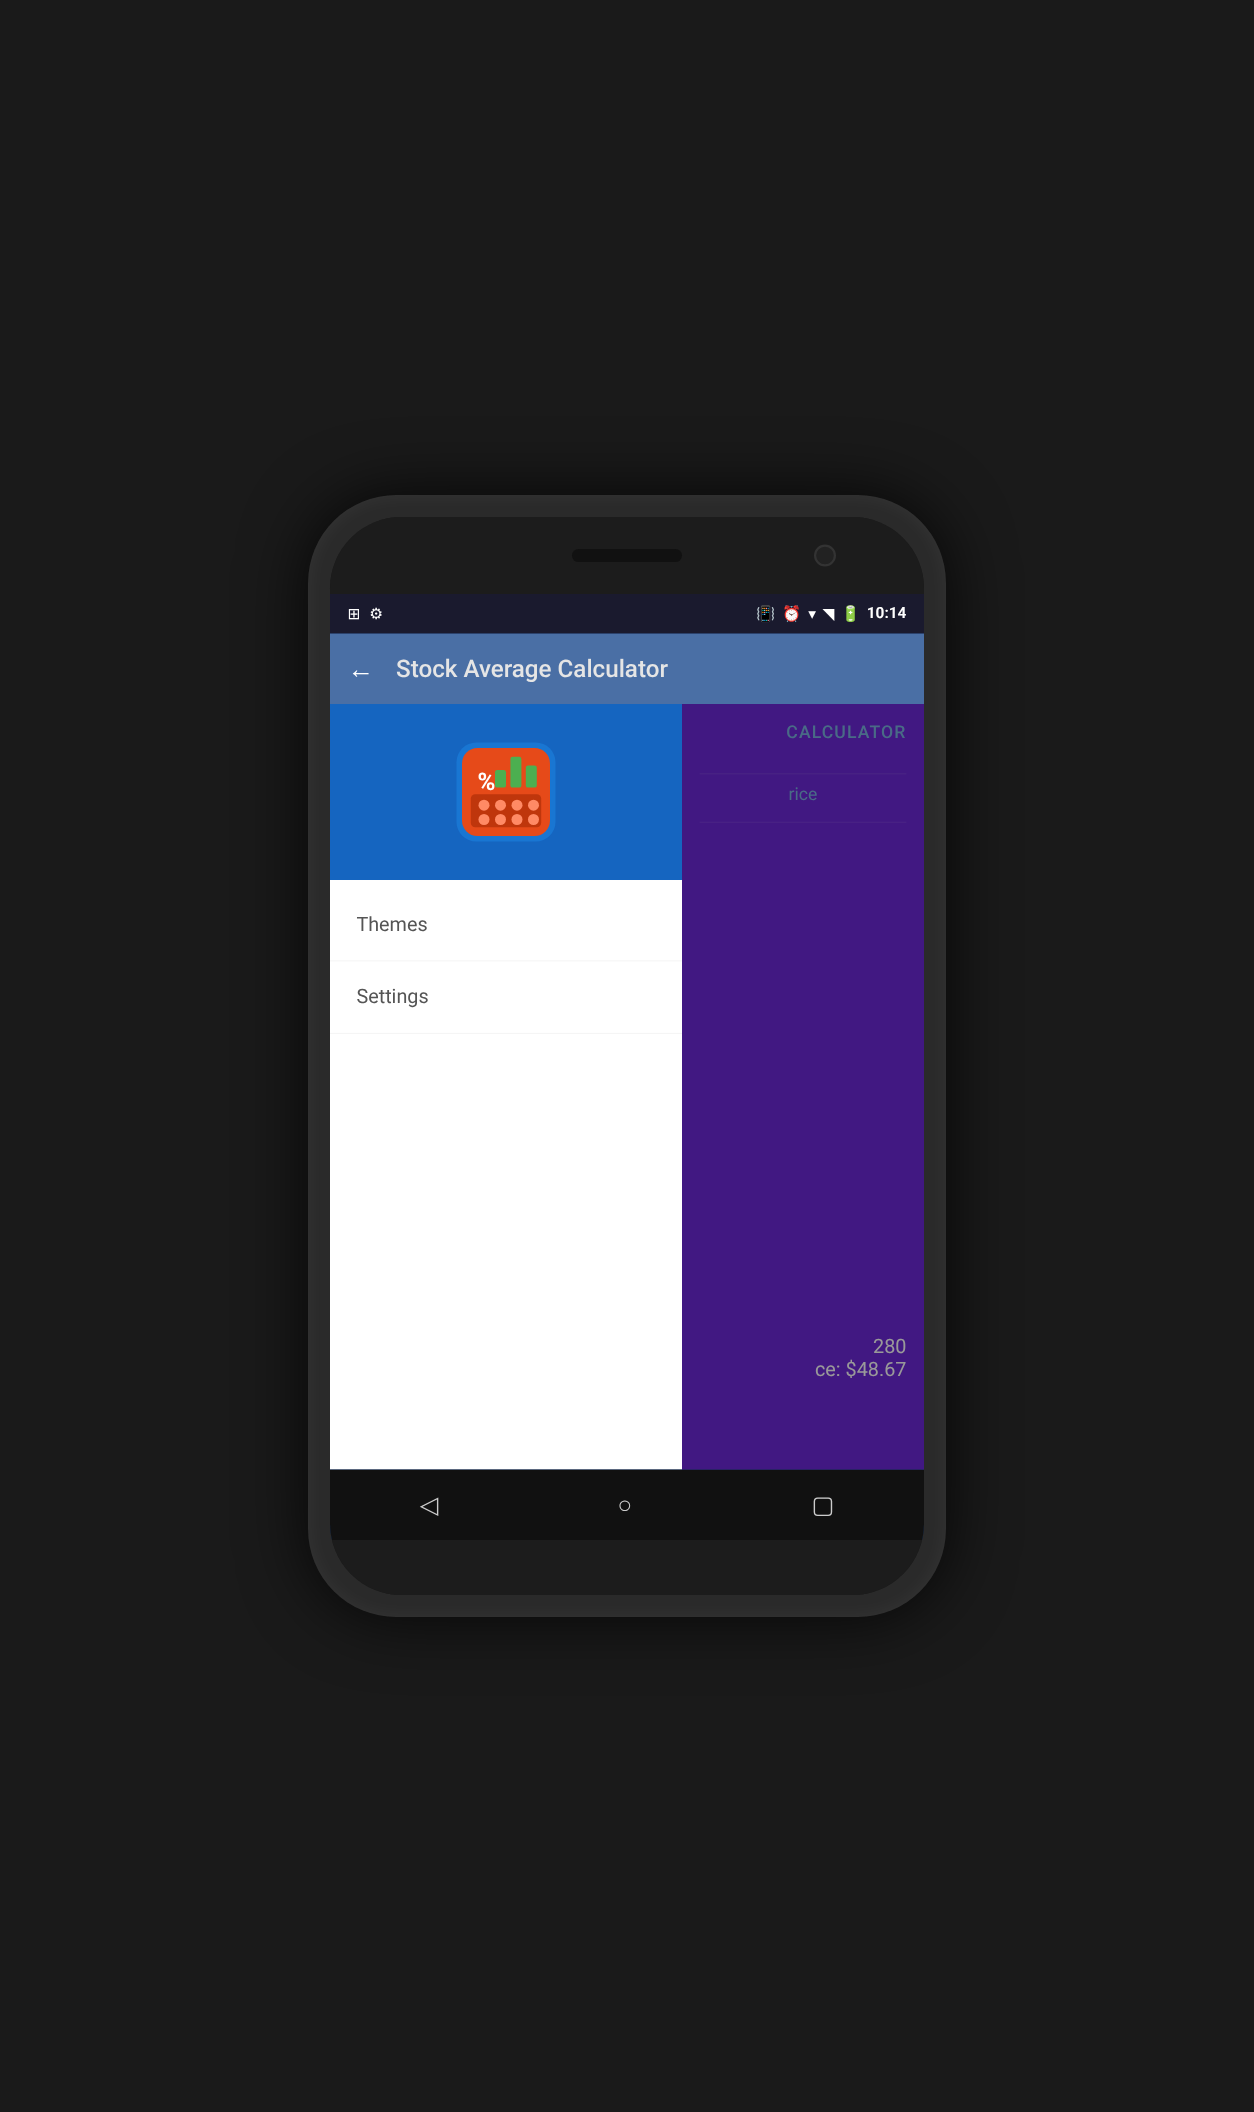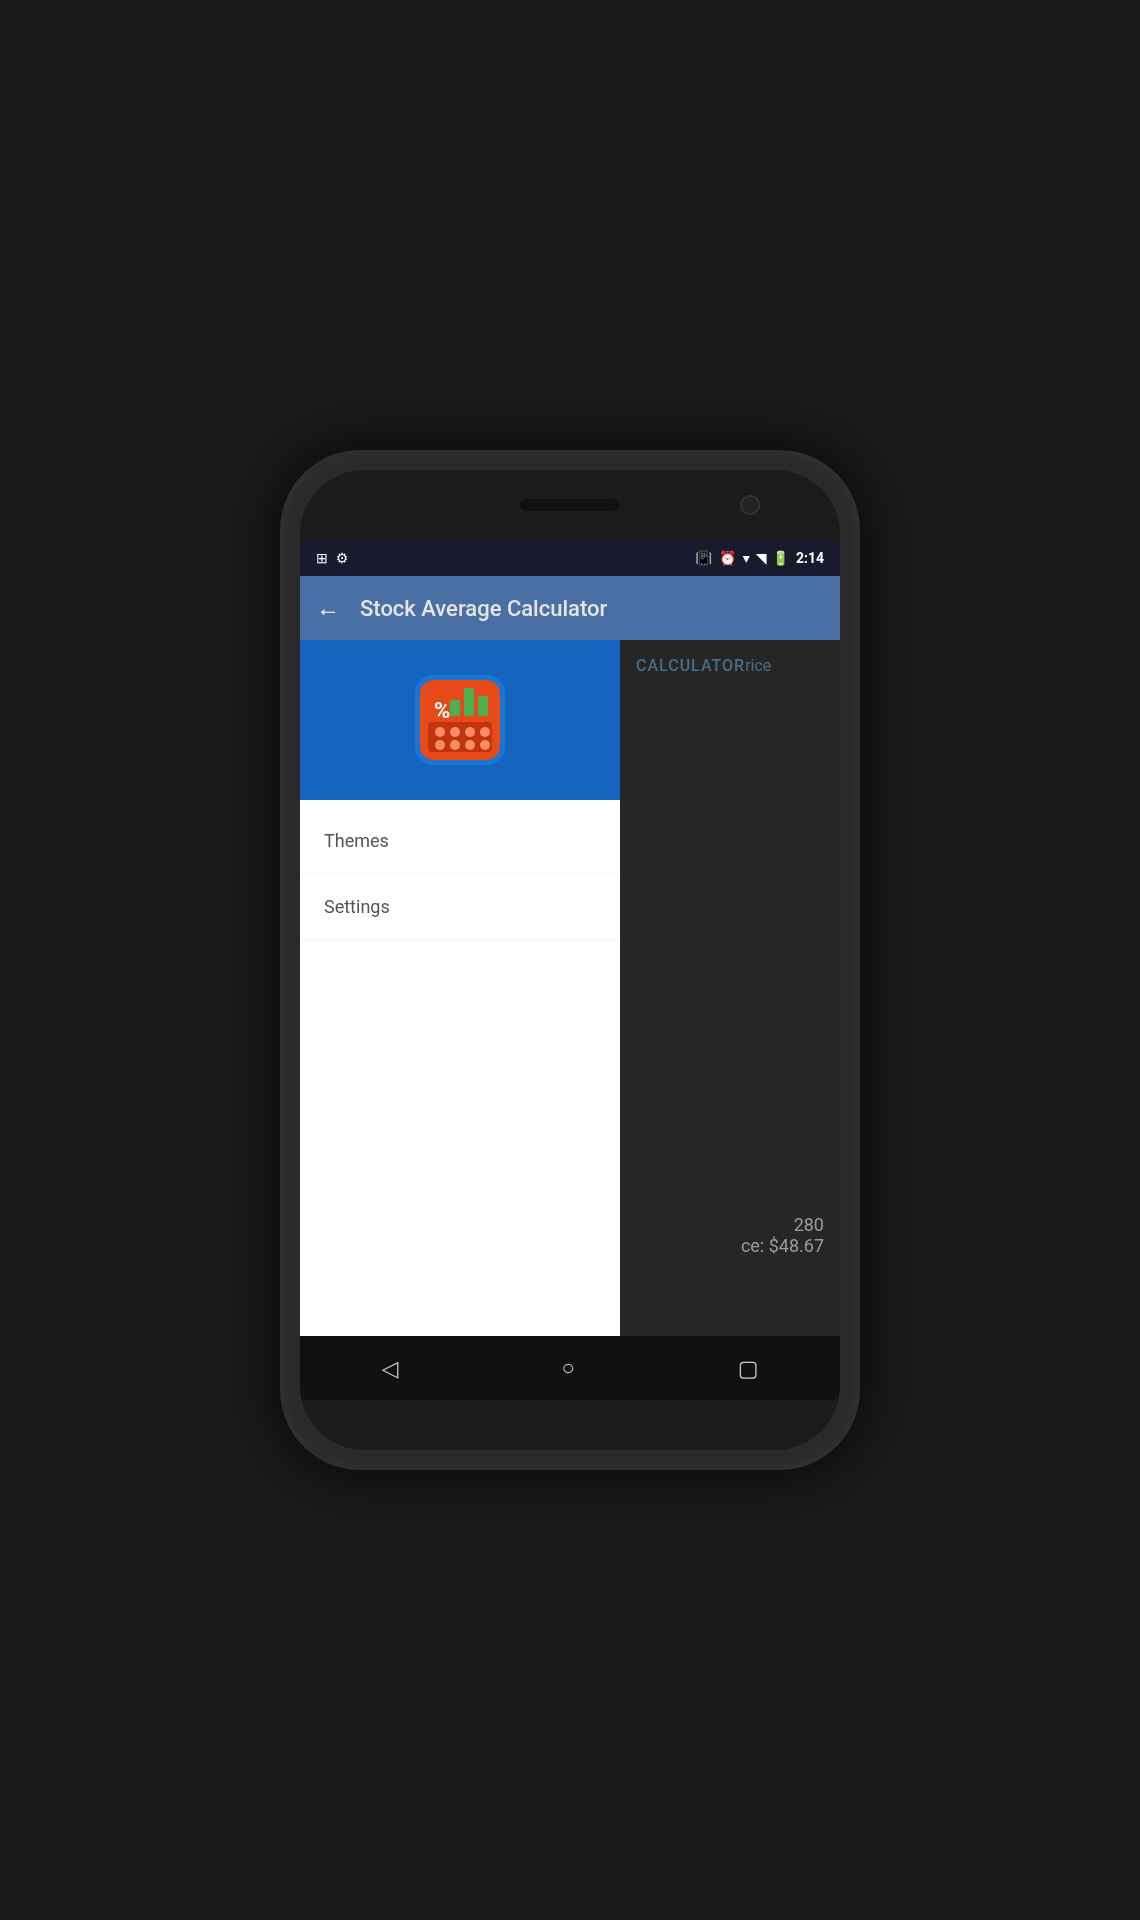--- a/index.html
+++ b/index.html
@@ -297,7 +297,7 @@
           <span class="status-icon">▾</span>
           <span class="status-icon">◥</span>
           <span class="status-icon">🔋</span>
-          <span class="status-time">2:14</span>
+          <span class="status-time">10:14</span>
         </div>
       </div>
 

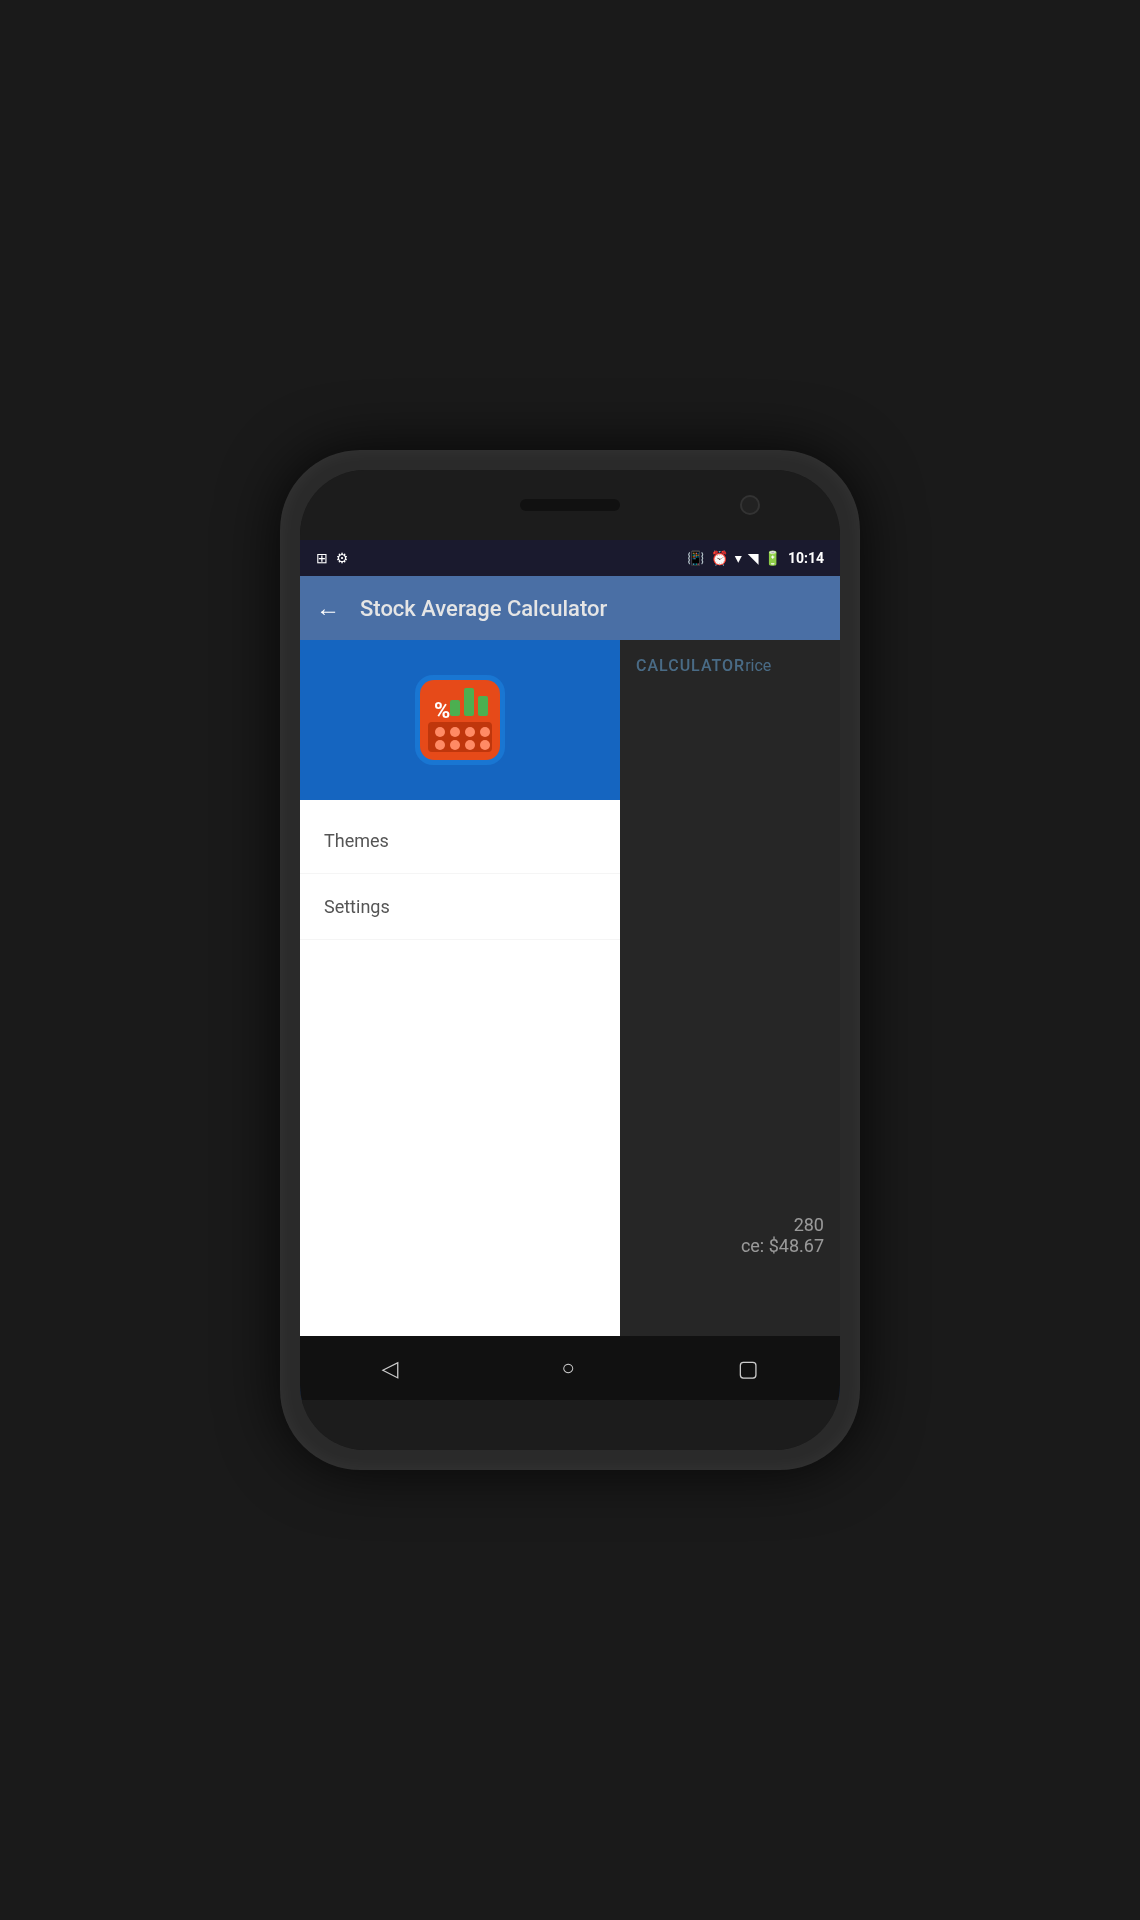--- a/index.html
+++ b/index.html
@@ -196,9 +196,9 @@
     
     .bg-content {
       flex: 1;
-      background: #404040;
-      display: flex;
-      flex-direction: row;
+      background: #6d28d9;
+      display: flex;
+      flex-direction: column;
       padding: 16px;
       position: relative;
       overflow: hidden;

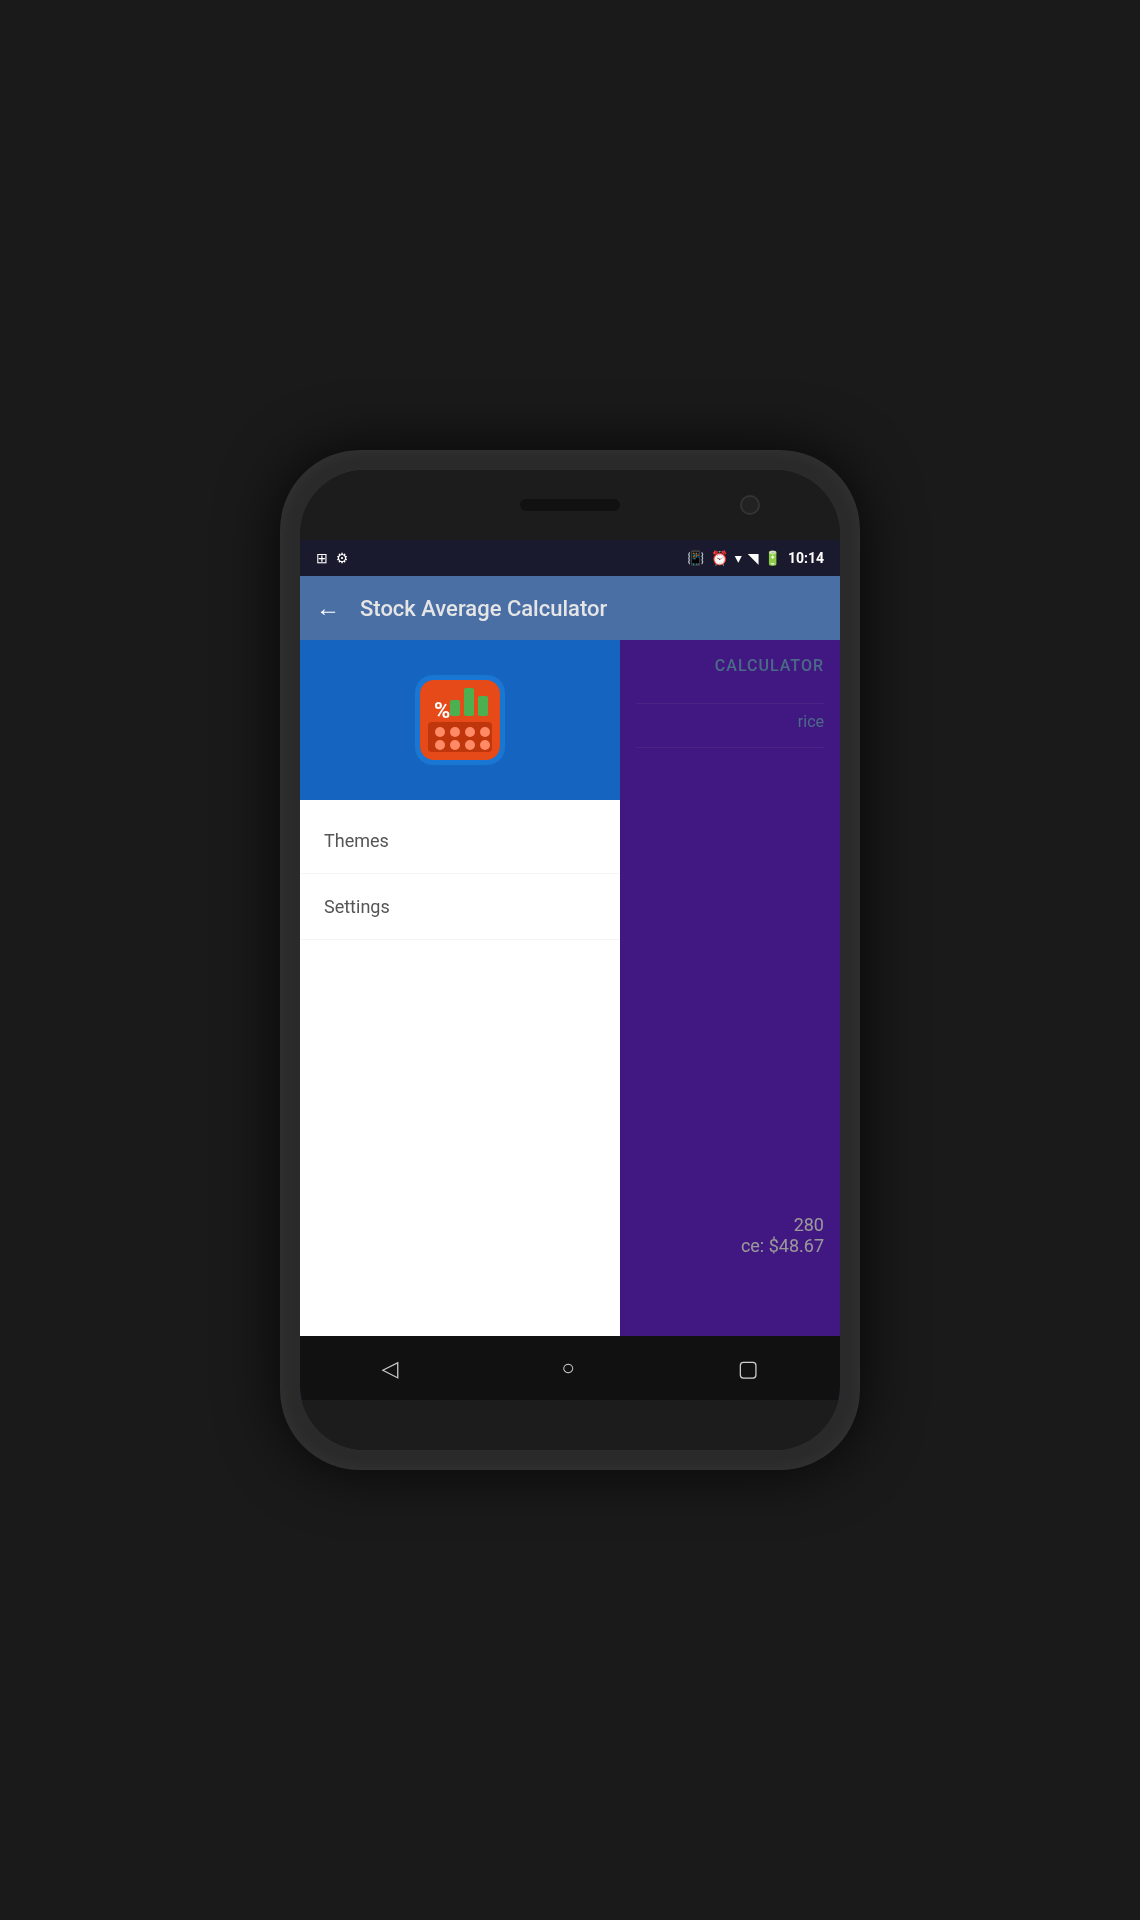--- a/index.html
+++ b/index.html
@@ -217,7 +217,7 @@
       color: #7bb3e0;
       font-size: 16px;
       margin-bottom: 8px;
-      text-align: right;
+      text-align: center;
     }
 
     .bg-divider {

